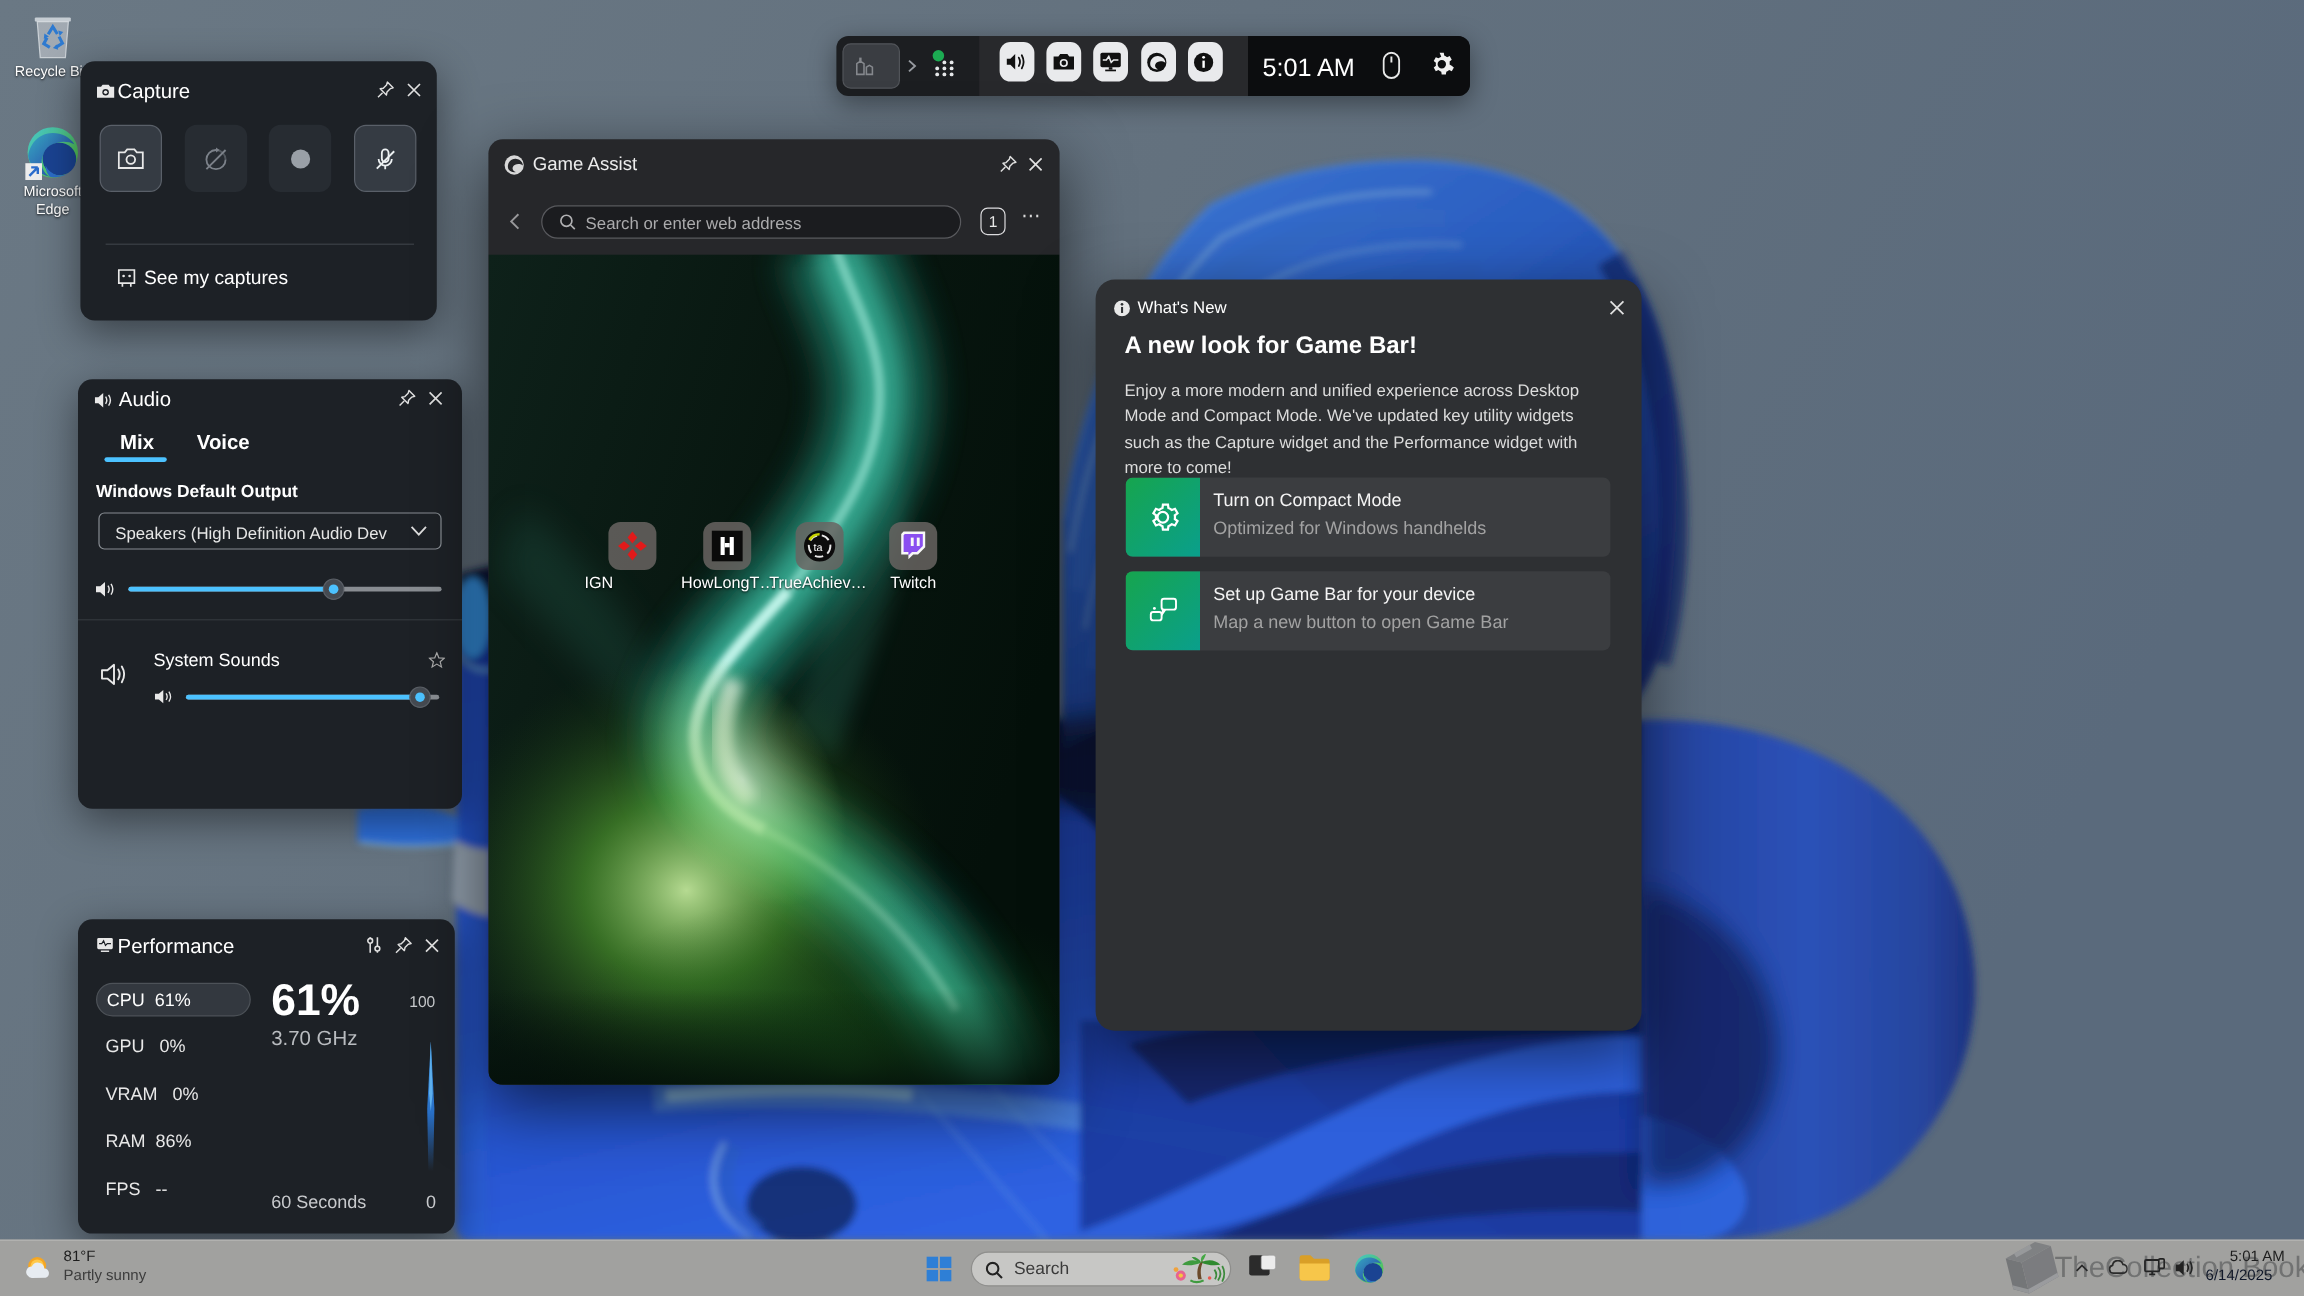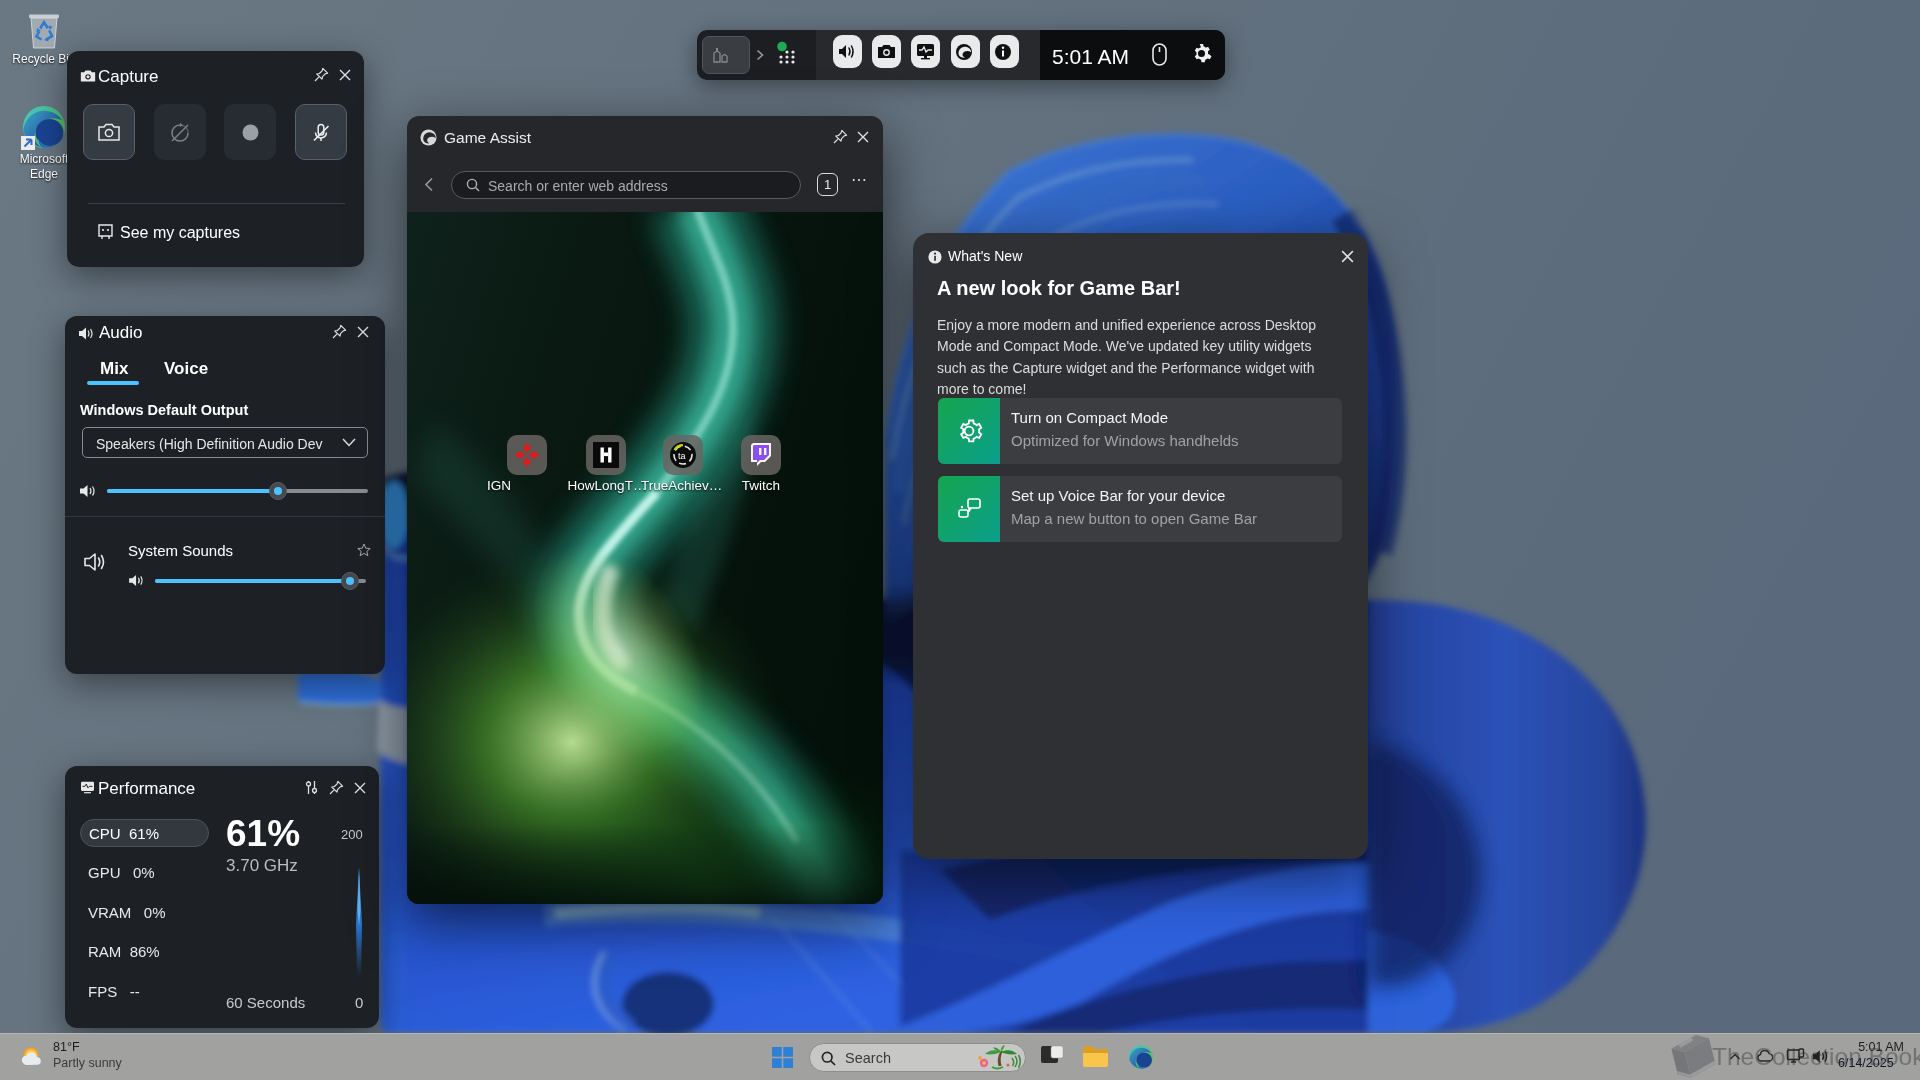--- a/index.html
+++ b/index.html
@@ -519,7 +519,7 @@
       <rect x="2" y="13" width="9" height="7" rx="2" fill="none" stroke="#fff" stroke-width="1.6"></rect>
       <circle cx="5" cy="10" r="1.2" fill="#fff"></circle>
     </svg>
-    <div class="abs" style="left:73px;top:11px;font-size:15px;color:#f4f4f4">Set up Voice Bar for your device</div>
+    <div class="abs" style="left:73px;top:11px;font-size:15px;color:#f4f4f4">Set up Game Bar for your device</div>
     <div class="abs" style="left:73px;top:34px;font-size:15px;color:#a2a2a2">Map a new button to open Game Bar</div>
   </div>
 </div>

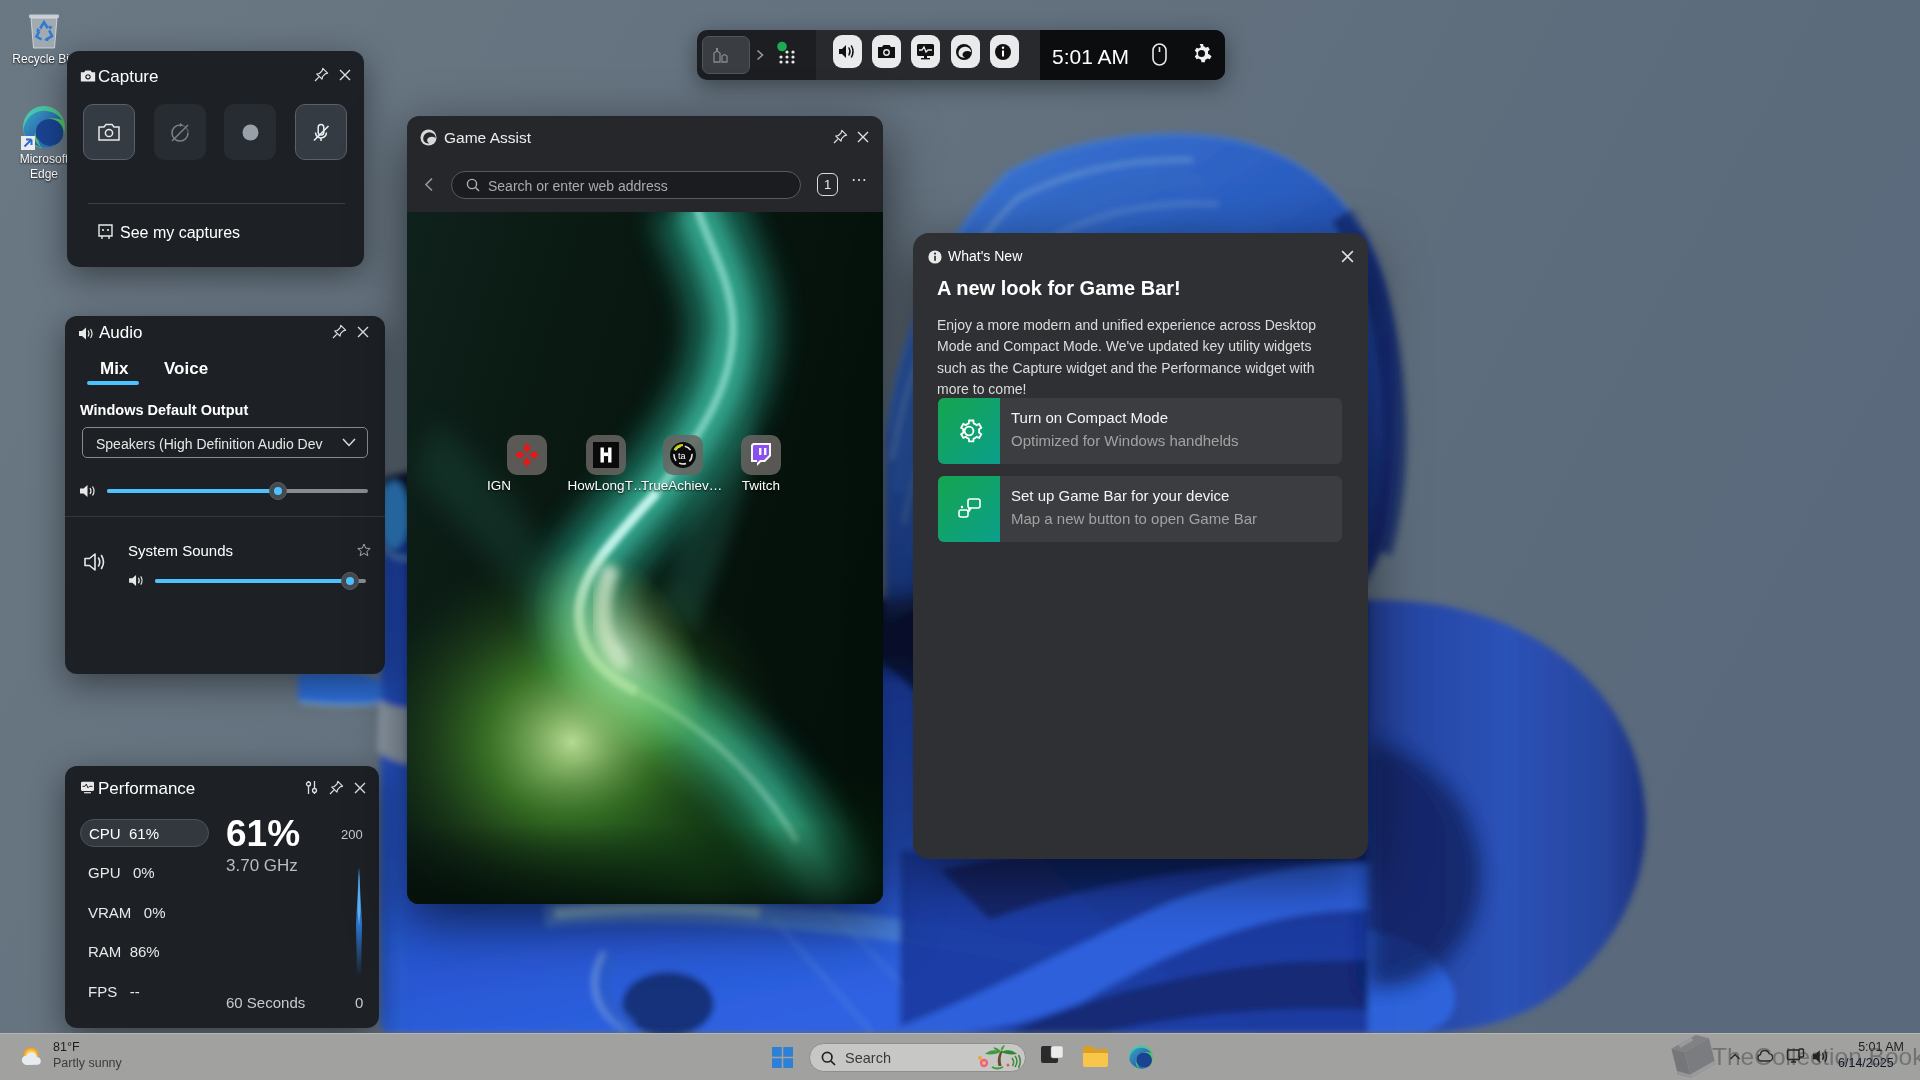--- a/index.html
+++ b/index.html
@@ -349,7 +349,7 @@
   <div class="abs" style="left:23px;top:217px;font-size:15px;color:#e8e8e8">FPS&nbsp;&nbsp;&nbsp;--</div>
   <div class="abs" style="left:161px;top:47px;font-size:37px;font-weight:bold;color:#fff">61%</div>
   <div class="abs" style="left:161px;top:90px;font-size:17px;color:#b9bcc0">3.70 GHz</div>
-  <div class="abs" style="left:276px;top:61px;font-size:13px;color:#c8cacd">200</div>
+  <div class="abs" style="left:276px;top:61px;font-size:13px;color:#c8cacd">100</div>
   <div class="abs" style="left:161px;top:228px;font-size:15px;color:#c8cacd">60 Seconds</div>
   <div class="abs" style="left:290px;top:228px;font-size:15px;color:#c8cacd">0</div>
   <svg class="abs" style="left:286px;top:100px" width="16" height="116" viewBox="0 0 16 116">

